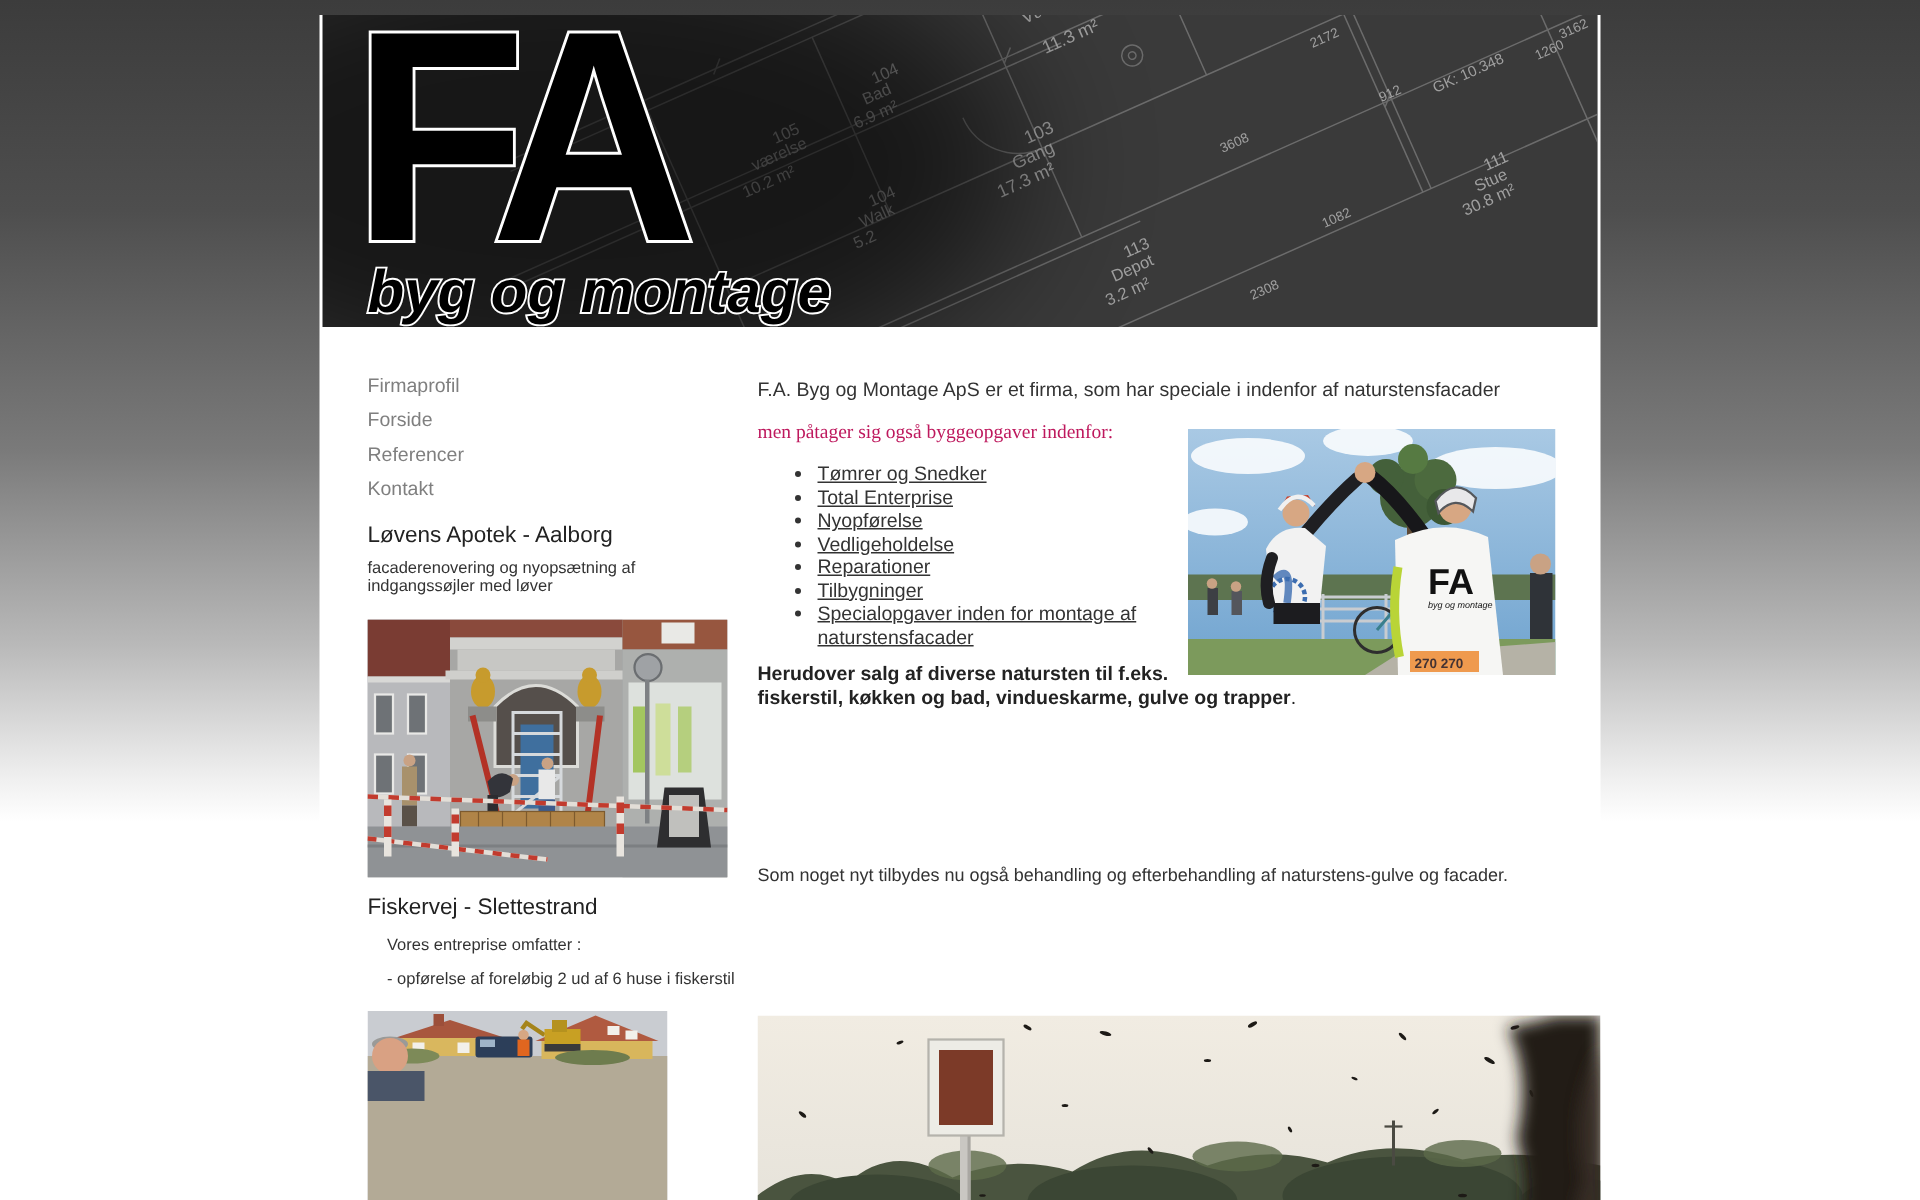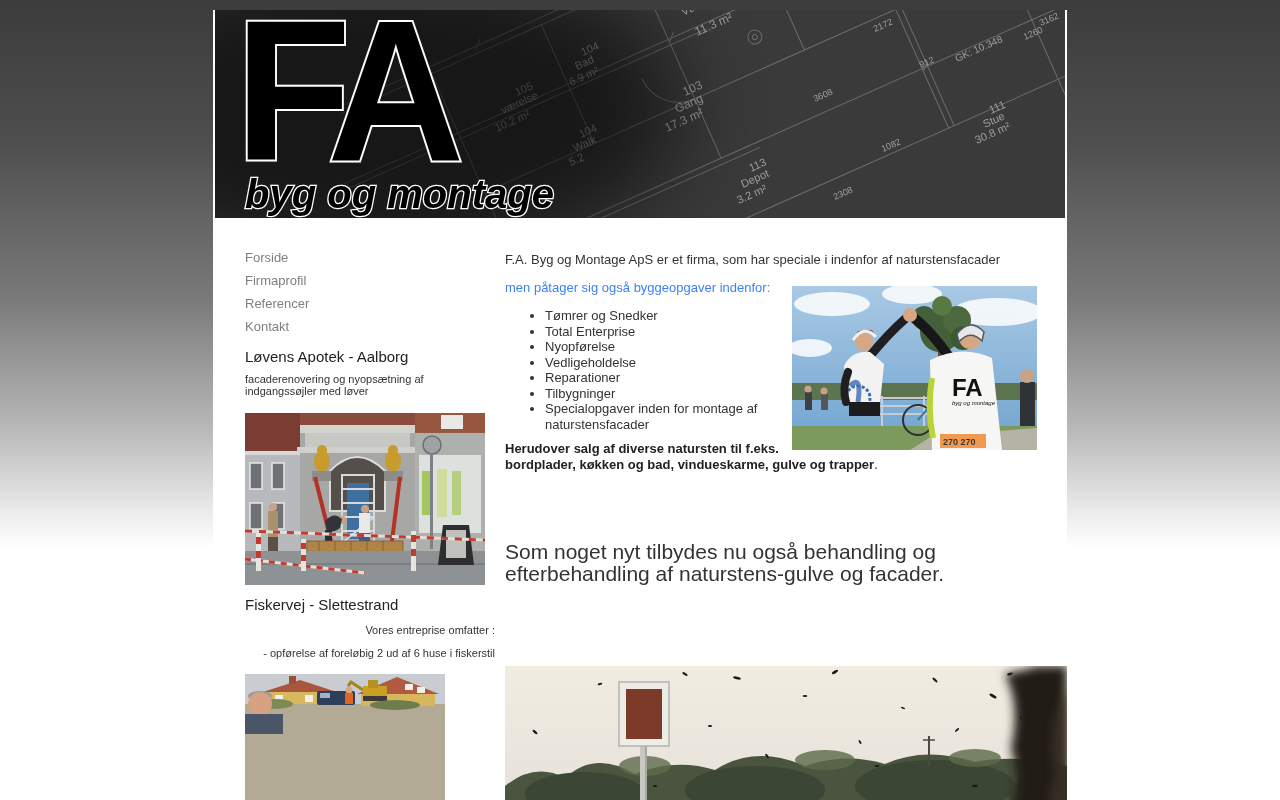--- a/index.html
+++ b/index.html
@@ -122,8 +122,8 @@
   <div id="sidebar">
     <nav id="mainnav">
       <ul>
+        <li><a href="#">Firmaprofil</a></li>
         <li><a href="#">Forside</a></li>
-        <li><a href="#">Firmaprofil</a></li>
         <li><a href="#">Referencer</a></li>
         <li><a href="#">Kontakt</a></li>
       </ul>

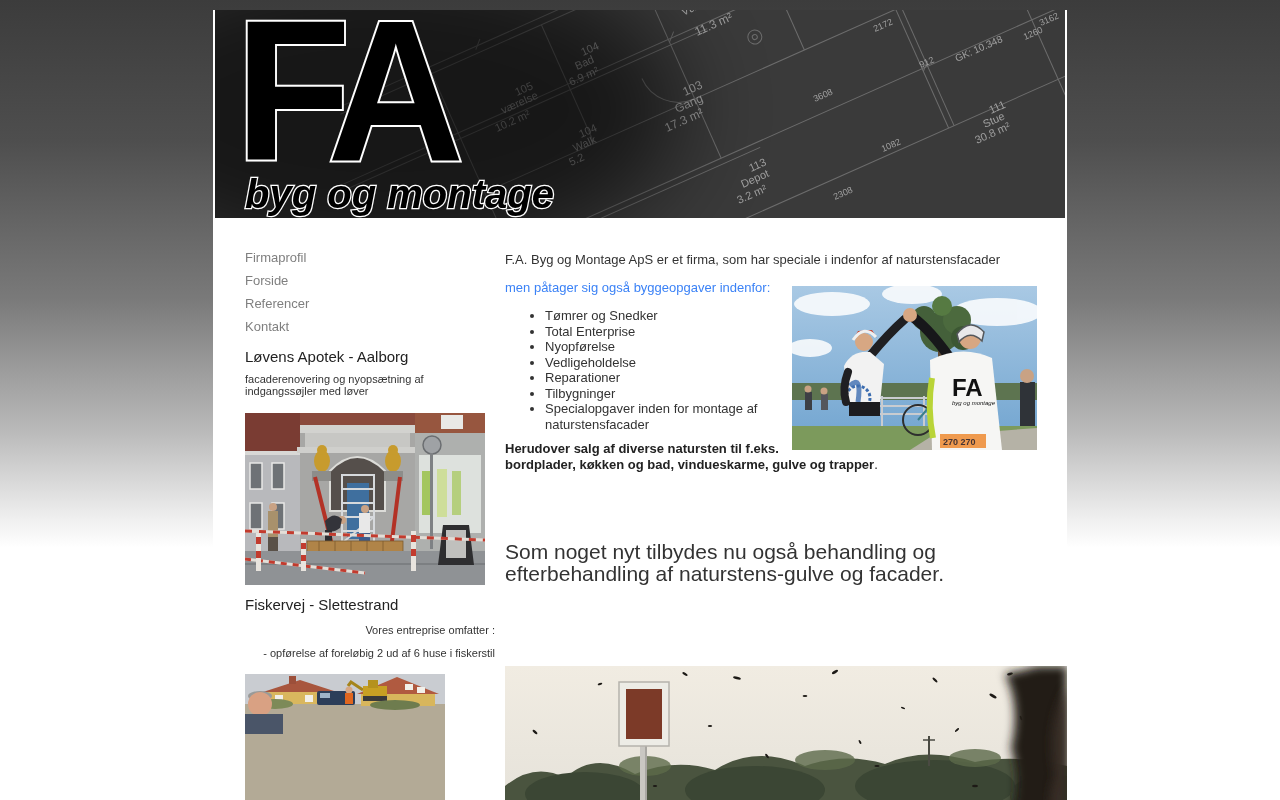--- a/index.html
+++ b/index.html
@@ -22,7 +22,7 @@
   #maincol{position:absolute;left:292px;top:228px;width:562px;}
   h1{margin:0;font-size:22px;font-weight:normal;color:#2e2e2e;line-height:27px;letter-spacing:0.2px;}
   .intro{margin:14px 0 12px 0;font-size:13px;color:#333;line-height:16px;}
-  .intro2{margin:0 0 0 0;font-size:13px;color:#3b82f6;line-height:16px;}
+  .intro2{margin:0 0 0 0;font-size:13px;color:#be185d;line-height:16px;font-family:Liberation Serif, serif;}
   .floatimg{float:right;width:245px;height:164px;margin:6px 30px 0 2px;}
   #services{margin:12px 0 0 0;padding:0 0 0 40px;font-size:13px;color:#333;}
   #services li{line-height:15.5px;}

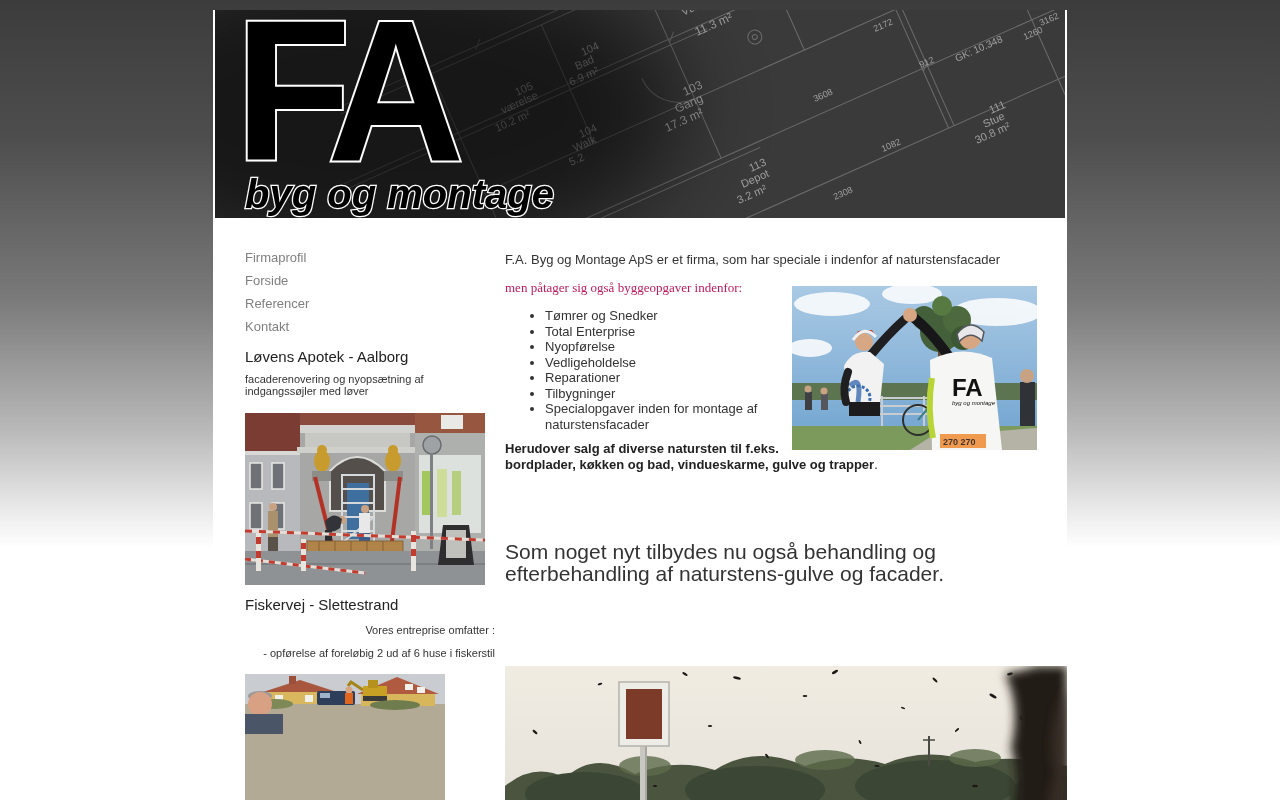--- a/index.html
+++ b/index.html
@@ -24,7 +24,7 @@
   .intro{margin:14px 0 12px 0;font-size:13px;color:#333;line-height:16px;}
   .intro2{margin:0 0 0 0;font-size:13px;color:#be185d;line-height:16px;font-family:Liberation Serif, serif;}
   .floatimg{float:right;width:245px;height:164px;margin:6px 30px 0 2px;}
-  #services{margin:12px 0 0 0;padding:0 0 0 40px;font-size:13px;color:#333;}
+  #services{margin:12px 0 0 0;padding:0 0 0 40px;font-size:13px;color:#333;text-decoration:underline;}
   #services li{line-height:15.5px;}
   .bold-para{margin:9px 0 0 0;font-size:13px;color:#222;line-height:16px;}
   .offer{margin:68px 0 0 0;font-size:21px;color:#333;line-height:21.5px;}

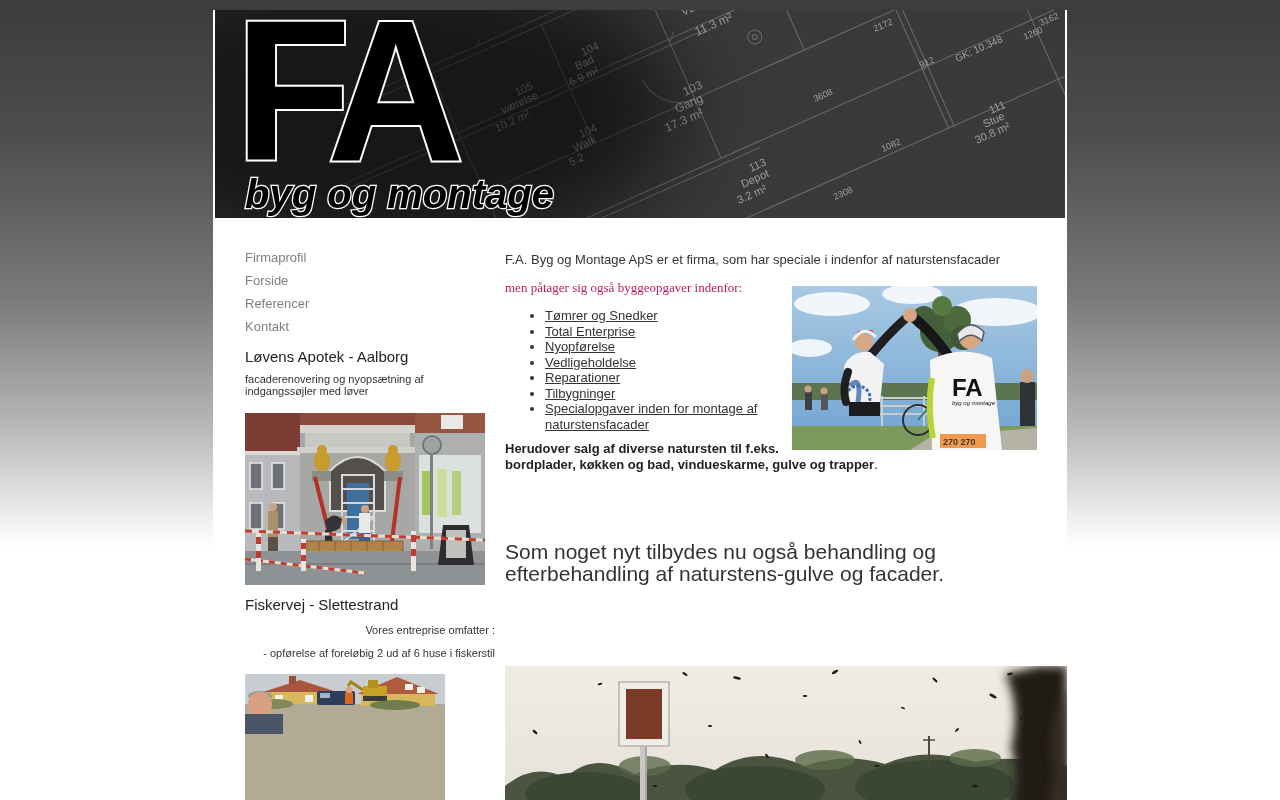--- a/index.html
+++ b/index.html
@@ -341,7 +341,7 @@
       <li>Specialopgaver inden for montage af naturstensfacader</li>
     </ul>
 
-    <p class="bold-para"><strong>Herudover salg af diverse natursten til f.eks. bordplader, køkken og bad, vindueskarme, gulve og trapper</strong><span>.</span></p>
+    <p class="bold-para"><strong>Herudover salg af diverse natursten til f.eks. fiskerstil, køkken og bad, vindueskarme, gulve og trapper</strong><span>.</span></p>
 
     <p class="offer">Som noget nyt tilbydes nu også behandling og efterbehandling af naturstens-gulve og facader.</p>
 

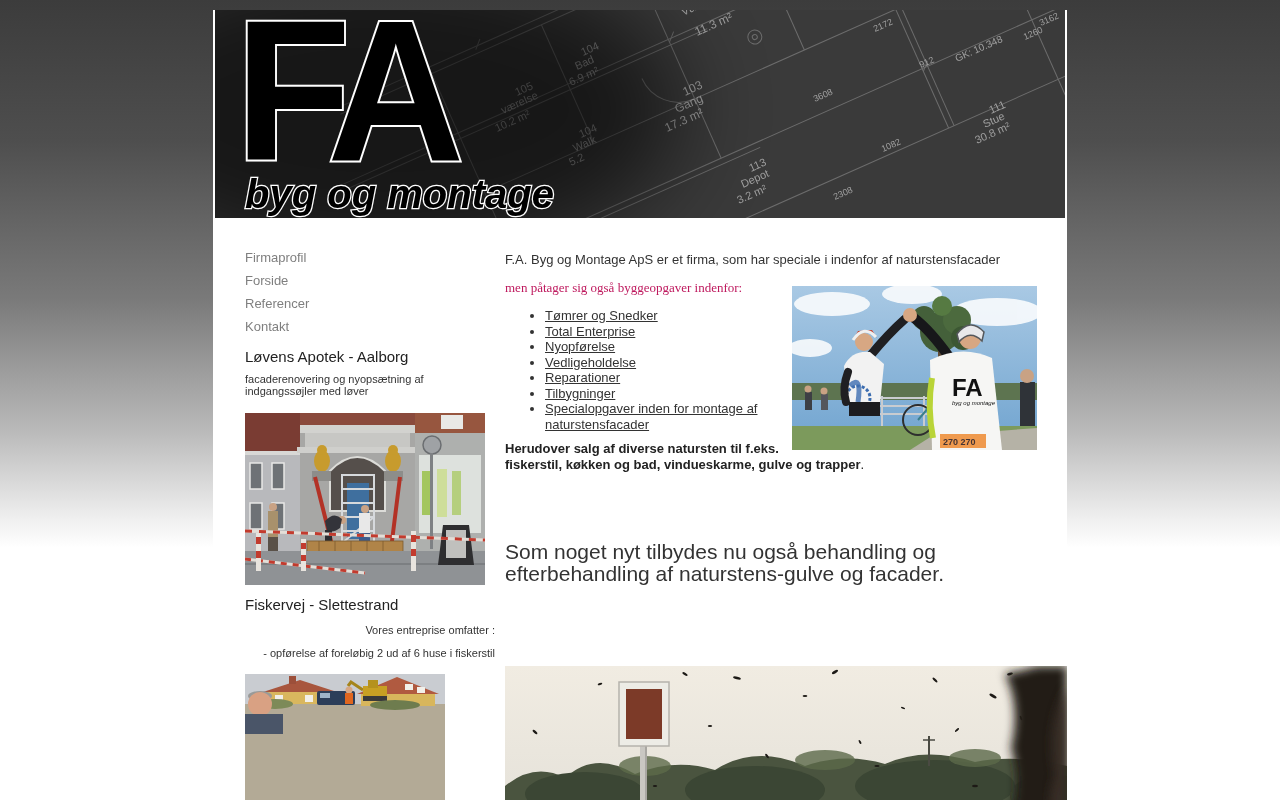--- a/index.html
+++ b/index.html
@@ -27,7 +27,7 @@
   #services{margin:12px 0 0 0;padding:0 0 0 40px;font-size:13px;color:#333;text-decoration:underline;}
   #services li{line-height:15.5px;}
   .bold-para{margin:9px 0 0 0;font-size:13px;color:#222;line-height:16px;}
-  .offer{margin:68px 0 0 0;font-size:21px;color:#333;line-height:21.5px;}
+  .offer{margin:100px 0 0 0;font-size:12px;color:#333;line-height:21.5px;}
   .bottomimg{display:block;margin:82px 0 0 0;}
   svg text{font-family:"Liberation Sans",sans-serif;}
 </style>

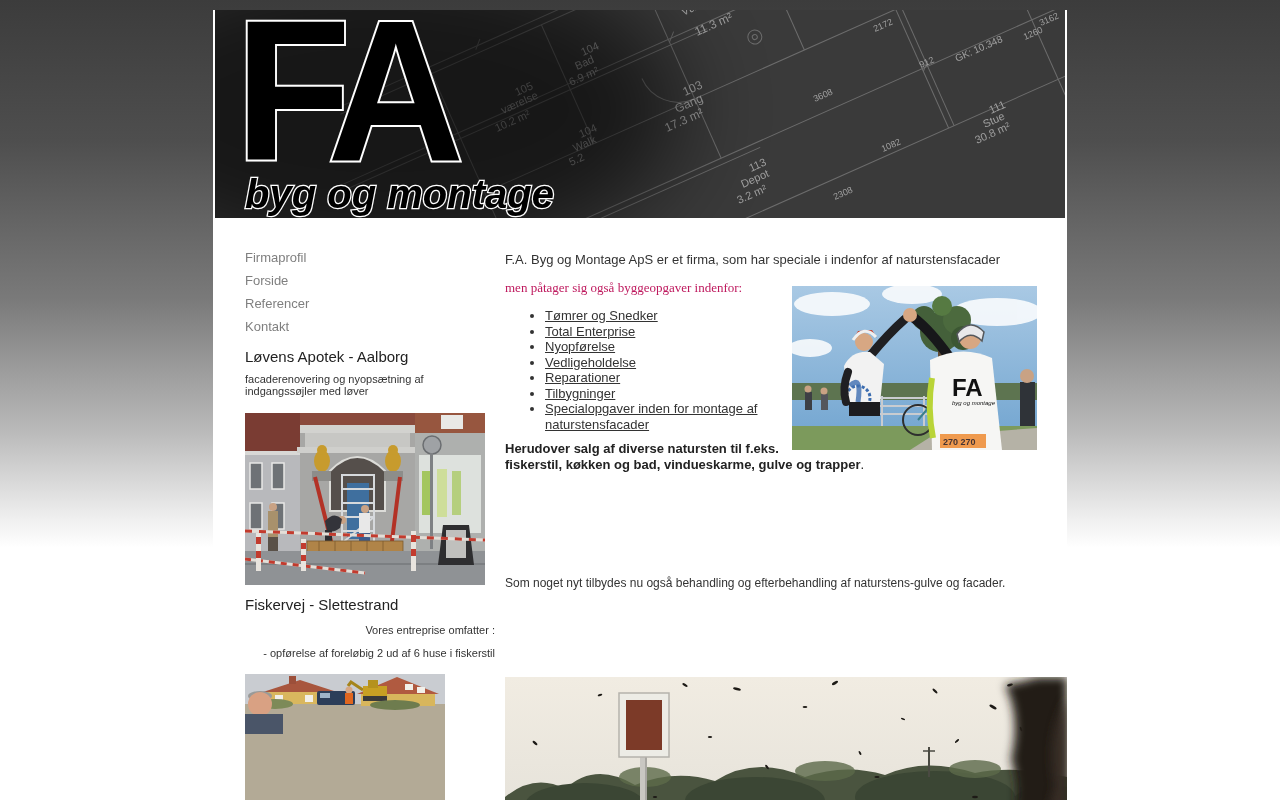--- a/index.html
+++ b/index.html
@@ -15,7 +15,7 @@
   .news-heading{margin:17px 0 0 0;font-size:15.5px;font-weight:bold;color:#111;line-height:18px;}
   .news-title{margin:12px 0 0 0;font-size:15px;font-weight:normal;color:#222;line-height:16px;}
   .news-desc{margin:9px 14px 0 0;font-size:11px;color:#333;line-height:11.5px;width:180px;}
-  .news-line{margin:11px 0 0 0;font-size:11px;color:#333;line-height:12px;text-align:right;}
+  .news-line{margin:11px 0 0 13px;font-size:11px;color:#333;line-height:12px;}
   .news-photo1{display:block;margin:16px 0 0 0;}
   .news-photo2{display:block;margin:15px 0 0 0;}
   

